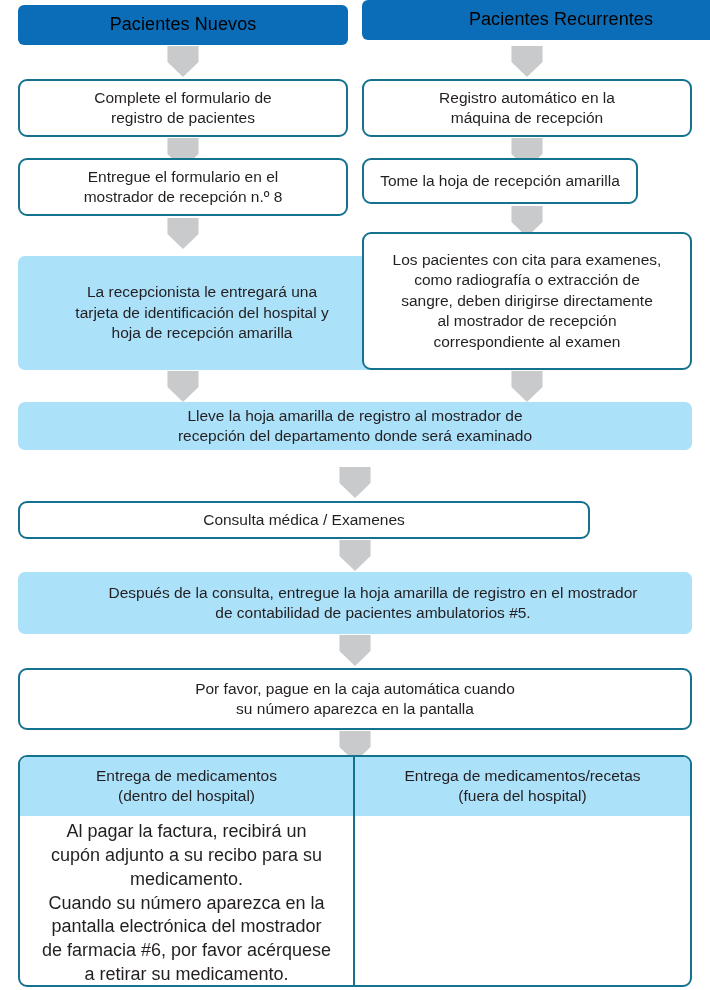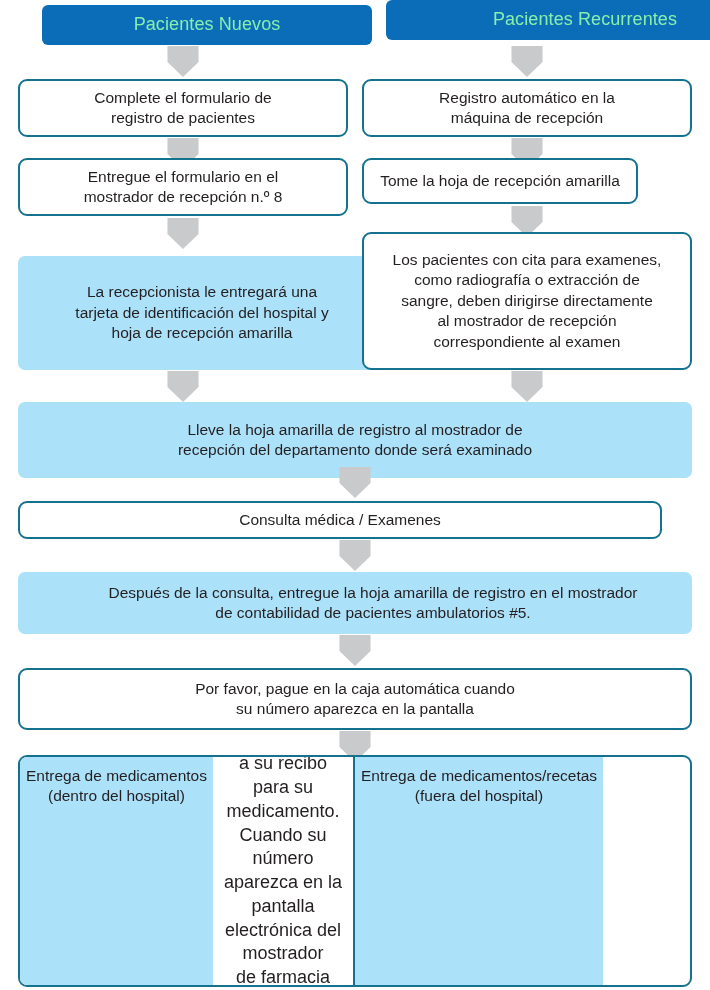--- a/index.html
+++ b/index.html
@@ -42,10 +42,9 @@
     background: #0b6cb8;
     border: none;
     border-radius: 6px;
-    color: #86efac;
+    color: #000000;
     font-size: 18px;
     letter-spacing: .1px;
-    margin-left: 24px;
   }
 
   .node.fill {

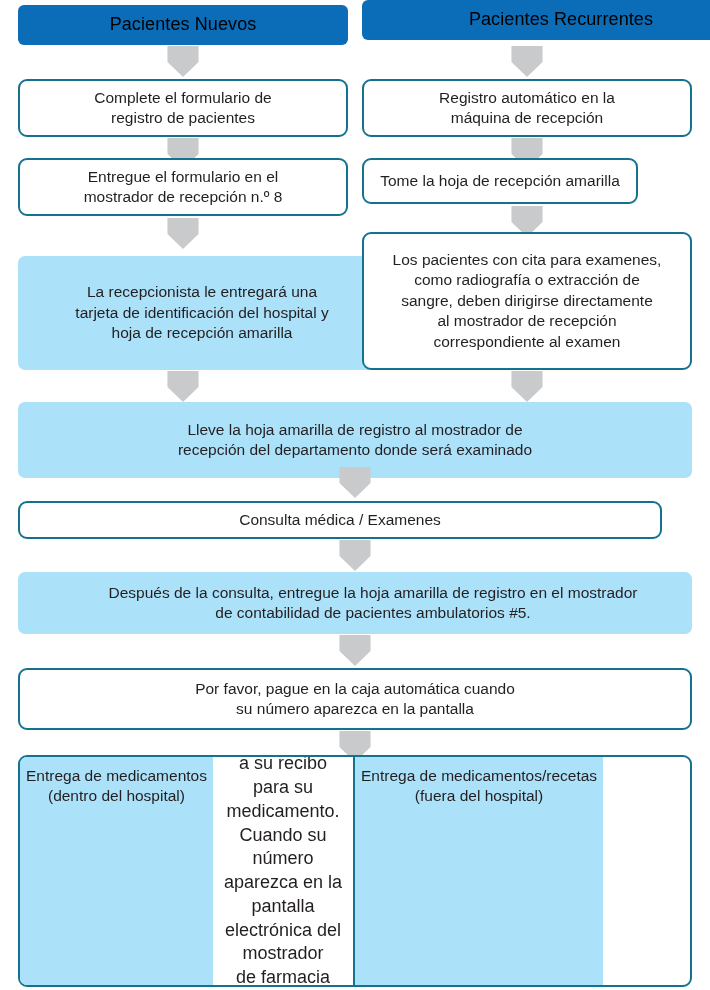--- a/index.html
+++ b/index.html
@@ -145,7 +145,7 @@
   <div class="arrow" style="left:162px; top:371px;"></div>
   <div class="arrow" style="left:506px; top:371px;"></div>
 
-  <div class="node fill" style="left:18px; top:402px; width:674px; height:76px;">Lleve la hoja amarilla de registro al mostrador de
+  <div class="node fill" style="left:18px; top:402px; width:674px; height:48px;">Lleve la hoja amarilla de registro al mostrador de
 recepción del departamento donde será examinado</div>
 
   <div class="arrow" style="left:334px; top:467px;"></div>

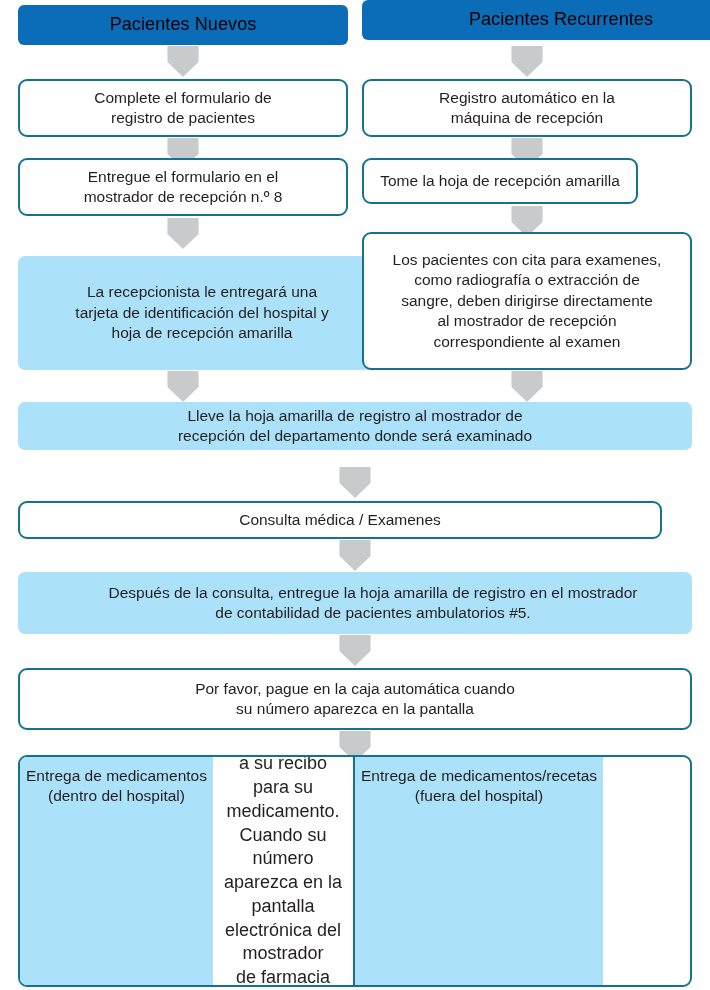--- a/index.html
+++ b/index.html
@@ -150,7 +150,7 @@
 
   <div class="arrow" style="left:334px; top:467px;"></div>
 
-  <div class="node" style="left:18px; top:501px; width:644px; height:38px;">Consulta médica / Examenes</div>
+  <div class="node" style="left:18px; top:501px; width:572px; height:38px;">Consulta médica / Examenes</div>
 
   <div class="arrow" style="left:334px; top:540px;"></div>
 

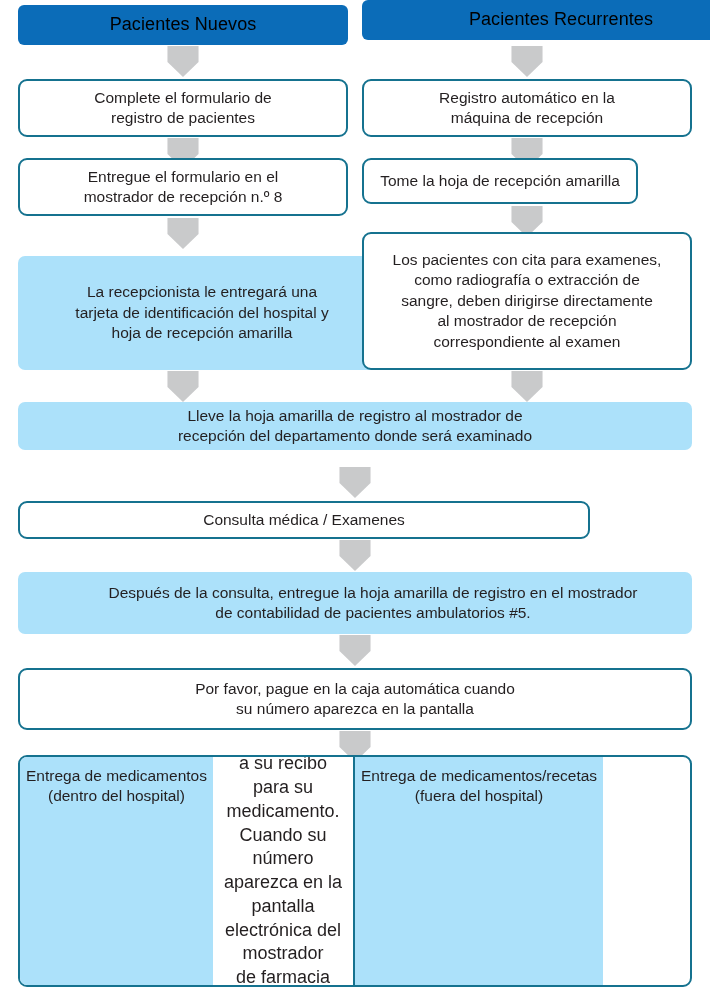--- a/index.html
+++ b/index.html
@@ -79,7 +79,7 @@
   .split-col {
     flex: 1 1 50%;
     display: flex;
-    flex-direction: row;
+    flex-direction: column;
     min-width: 0;
   }
   .split-col.left { border-right: 2px solid #15728f; }

